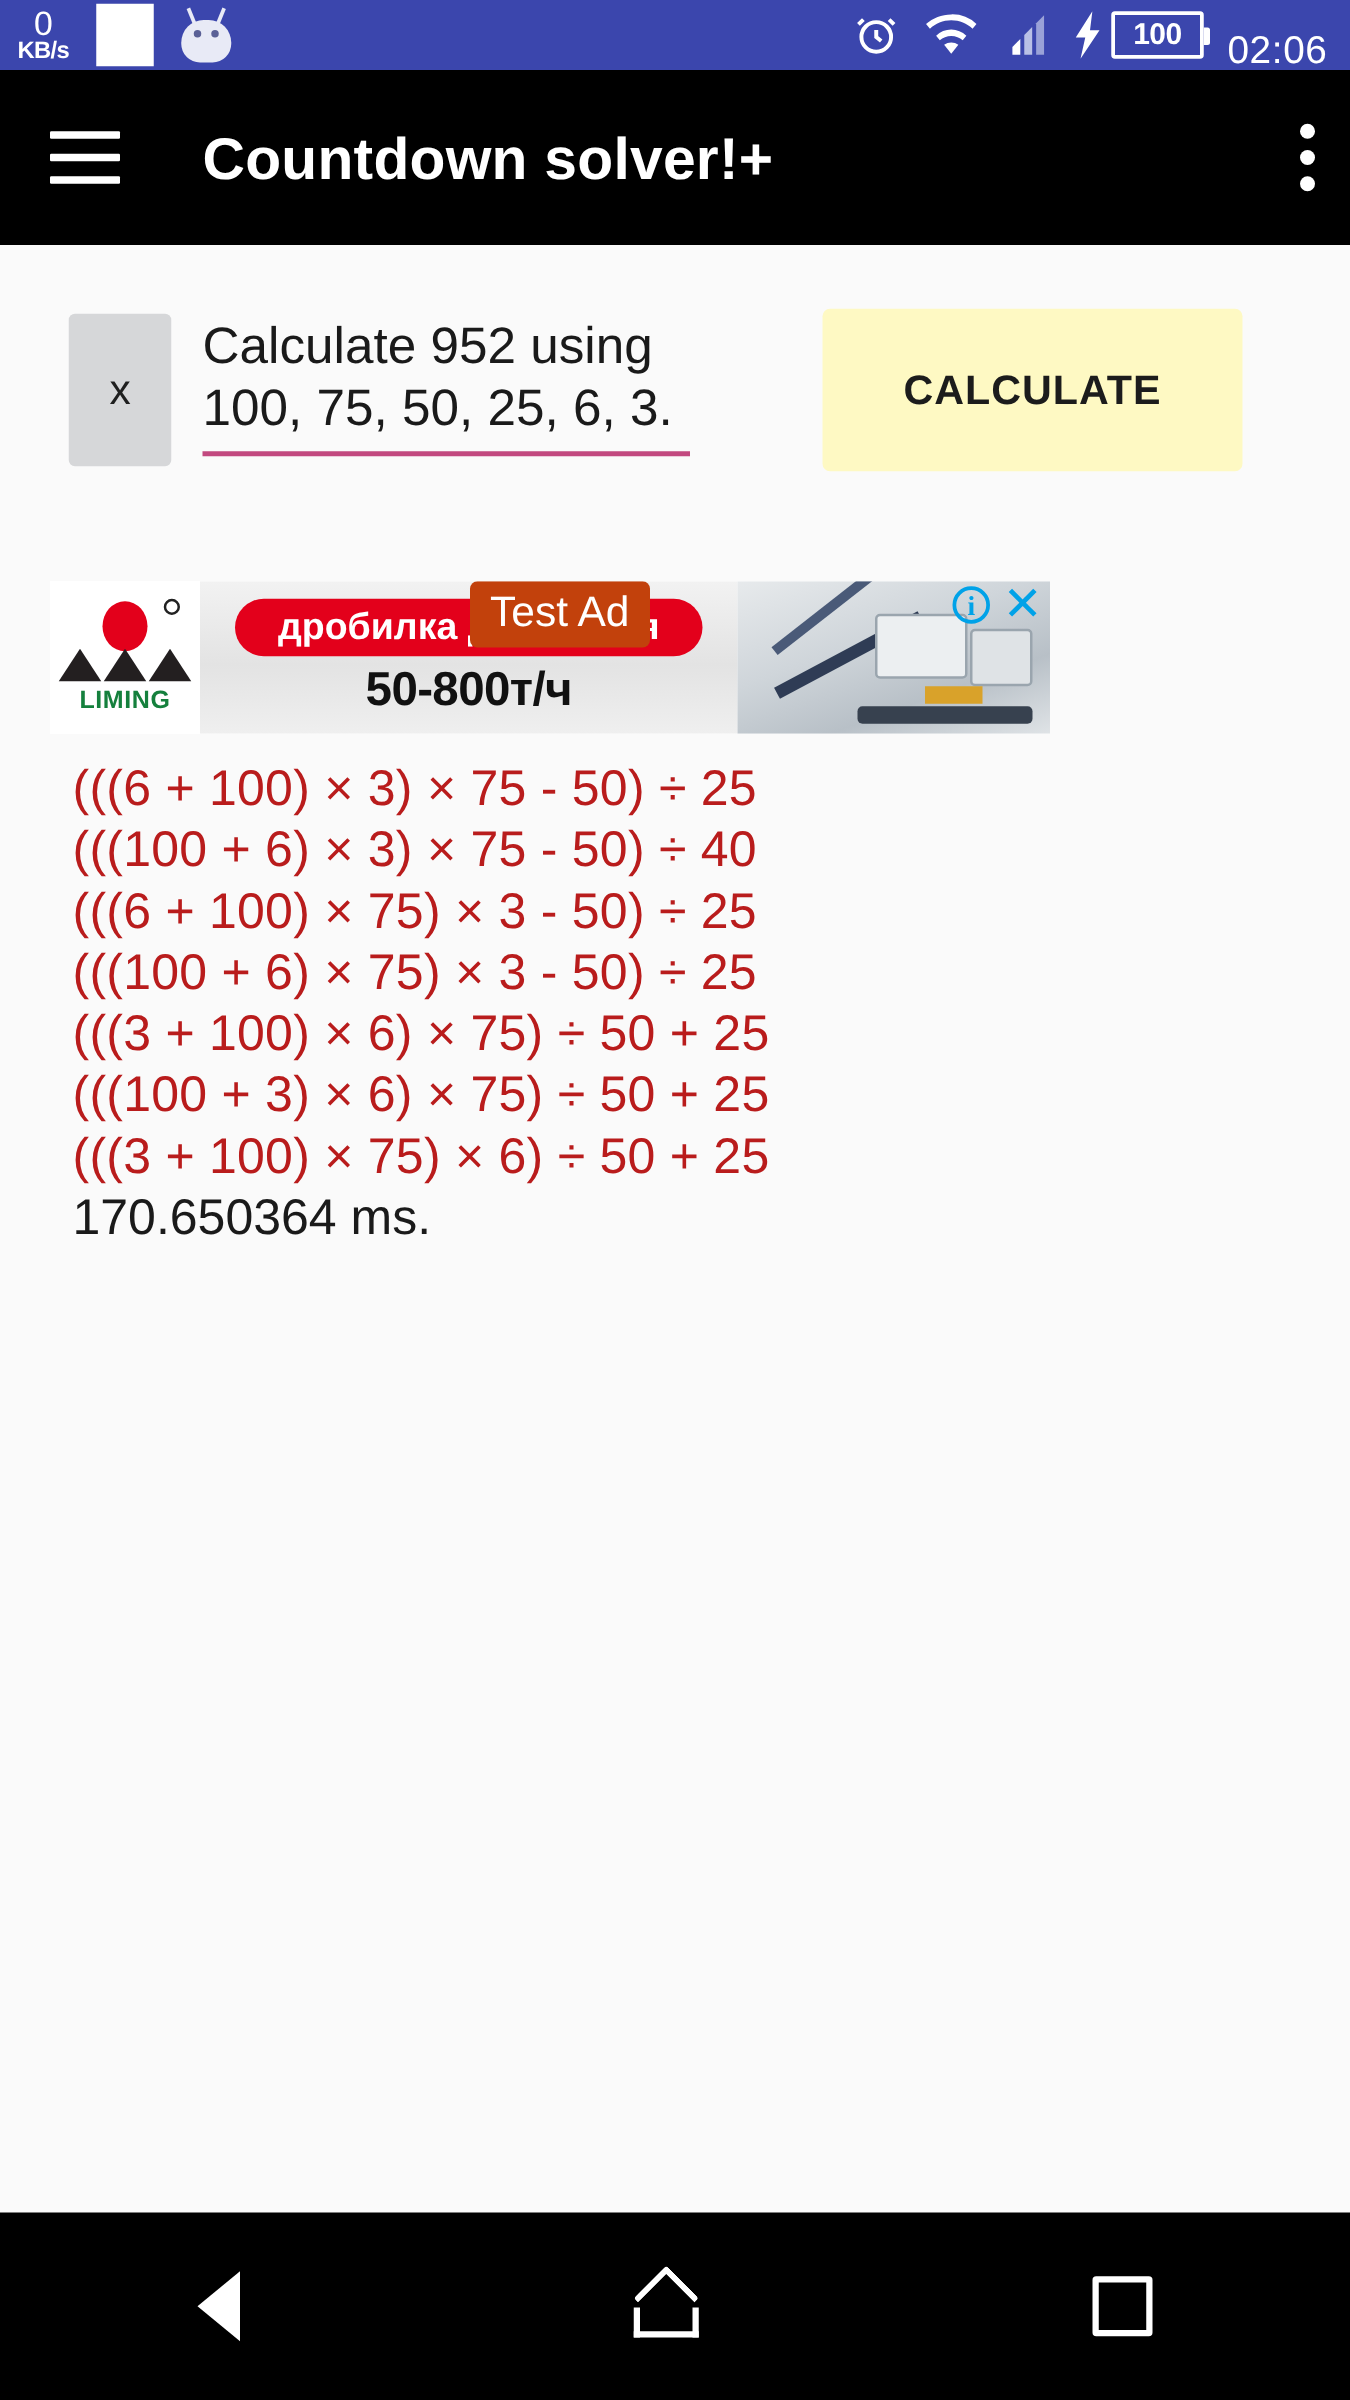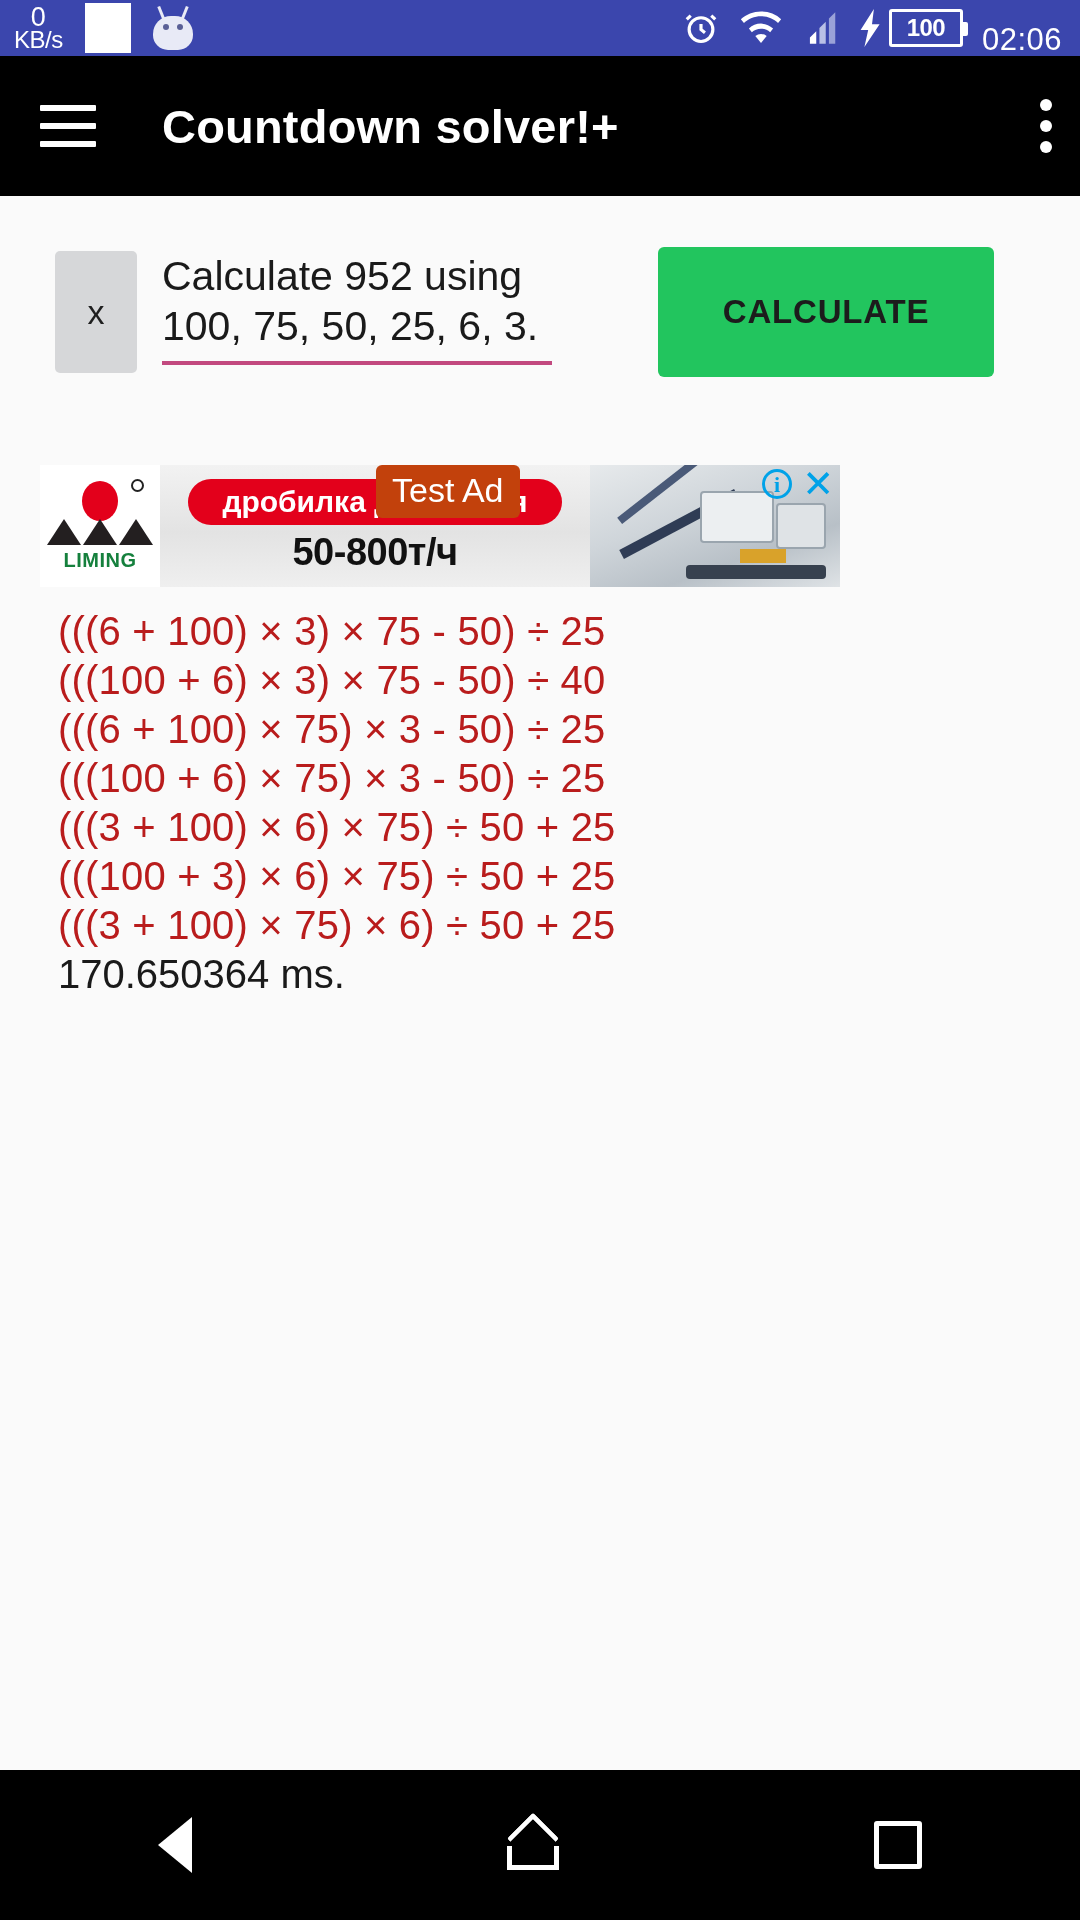--- a/index.html
+++ b/index.html
@@ -23,7 +23,7 @@
   .sb-left { display: flex; align-items: center; gap: 22px; }
   .netspeed { display: flex; flex-direction: column; align-items: center; line-height: 0.92; }
   .netspeed .num { font-size: 27px; font-weight: 400; }
-  .netspeed .unit { font-size: 24px; font-weight: 400; letter-spacing: -0.5px; }
+  .netspeed .unit { font-size: 19px; font-weight: 700; letter-spacing: -0.5px; }
   .white-sq { width: 46px; height: 50px; background: #ffffff; }
   .android-head { position: relative; width: 40px; height: 44px; }
   .android-head .dome {

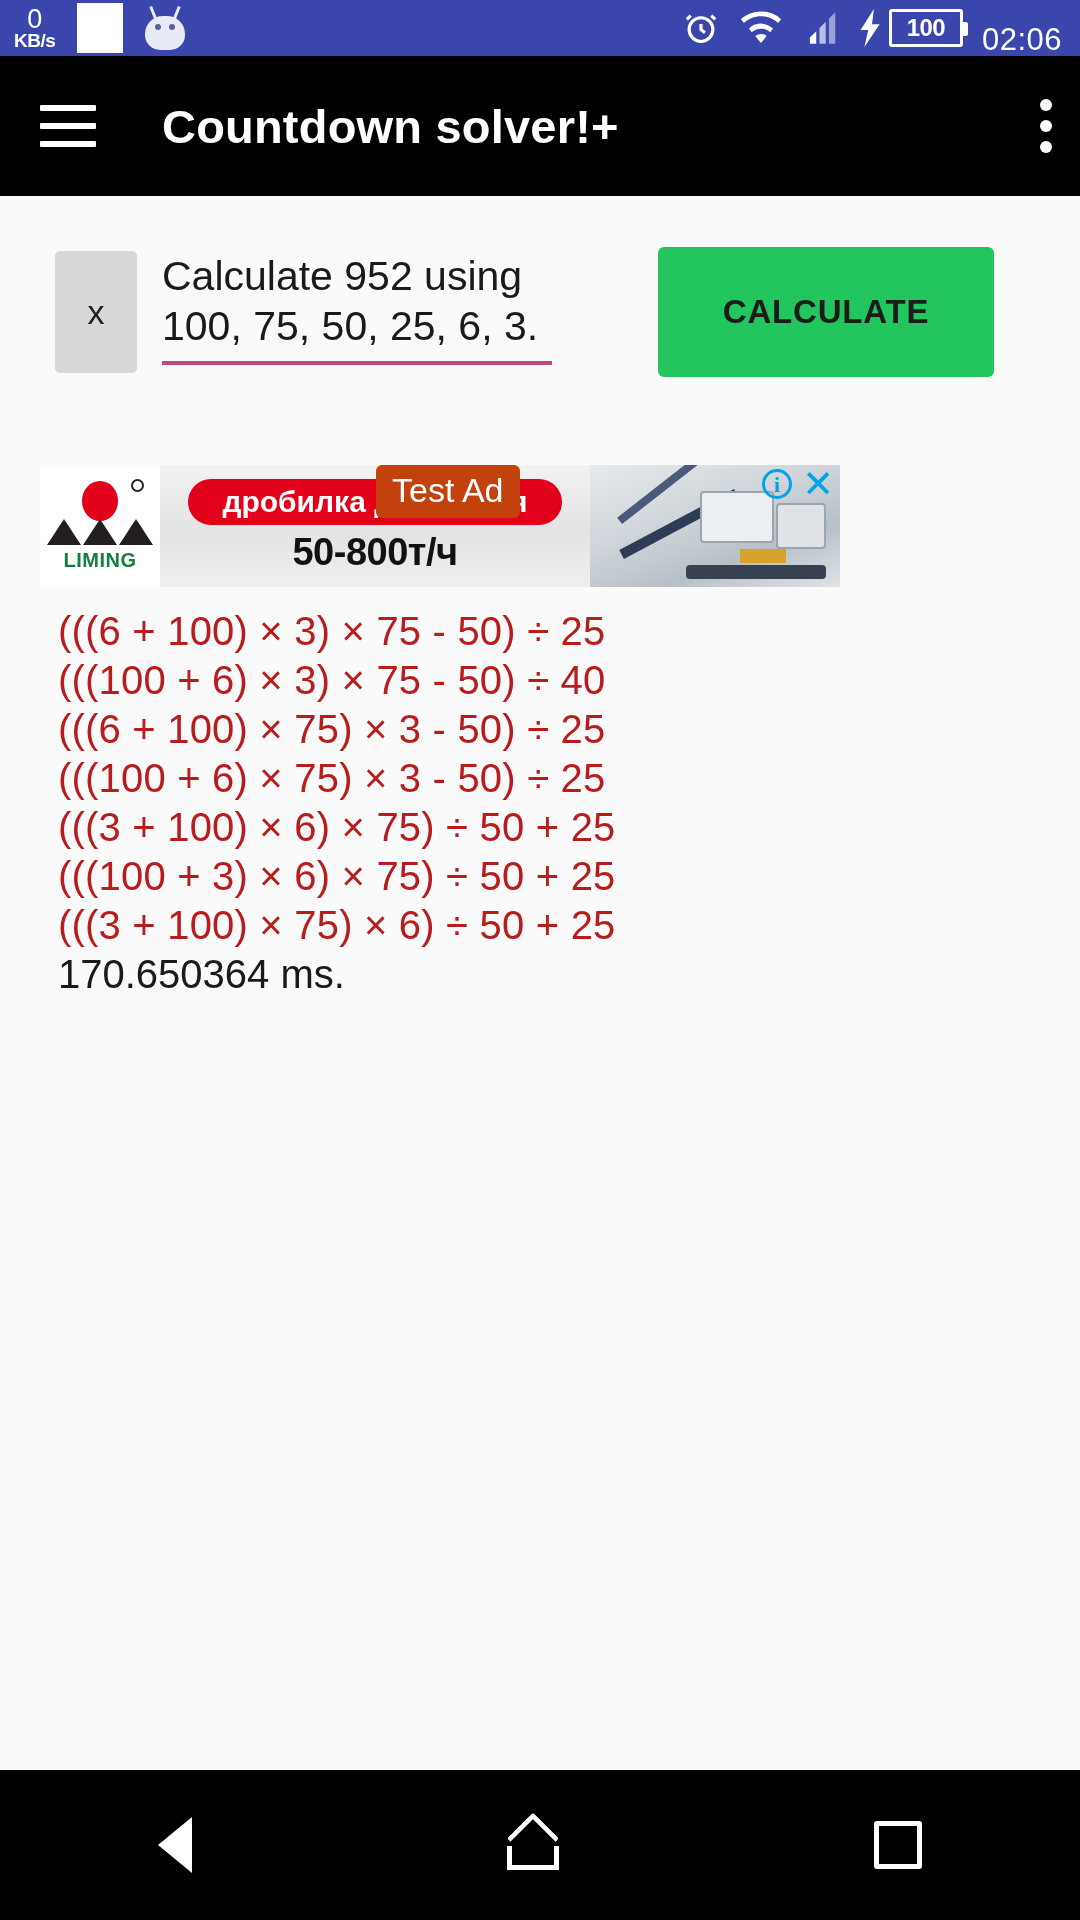--- a/index.html
+++ b/index.html
@@ -95,7 +95,7 @@
   .calc-btn {
     position: absolute; left: 658px; top: -4px;
     width: 336px; height: 130px;
-    background: #22c55e; border-radius: 6px;
+    background: #fef9c3; border-radius: 6px;
     display: flex; align-items: center; justify-content: center;
     color: #1c1c1c; font-size: 33px; font-weight: 700; letter-spacing: 0.8px;
     cursor: pointer;

